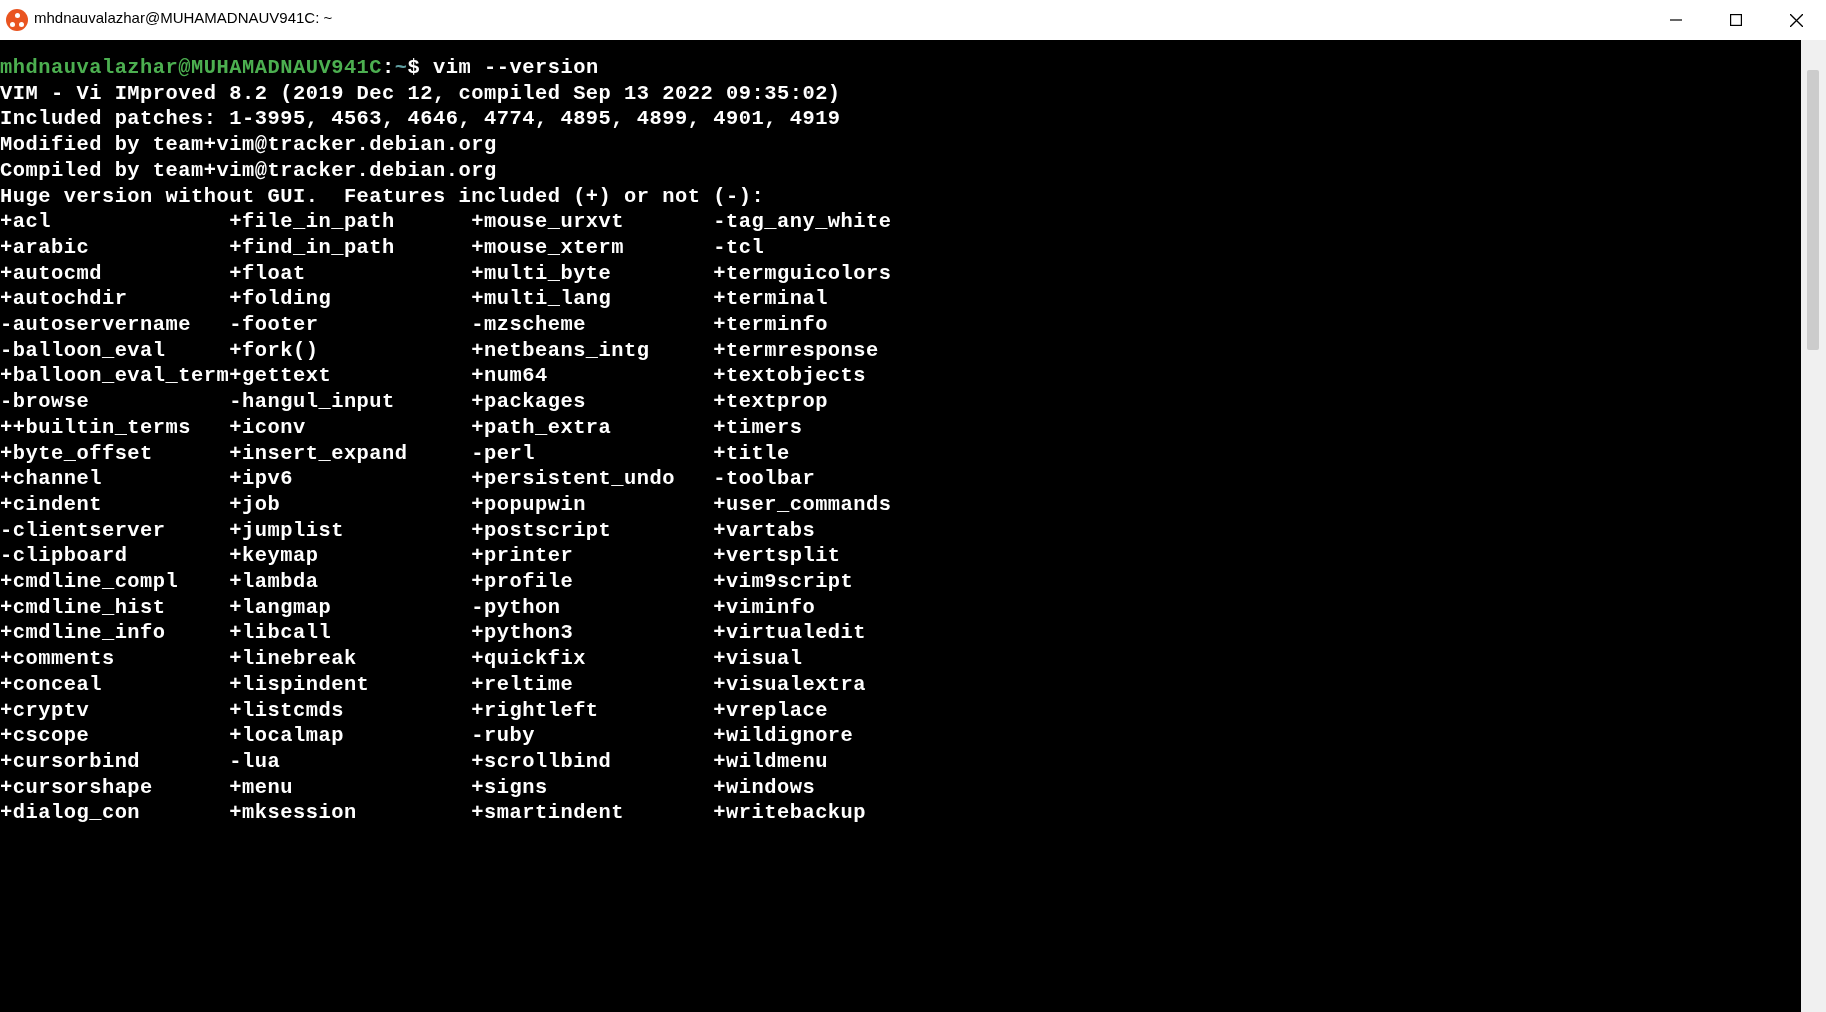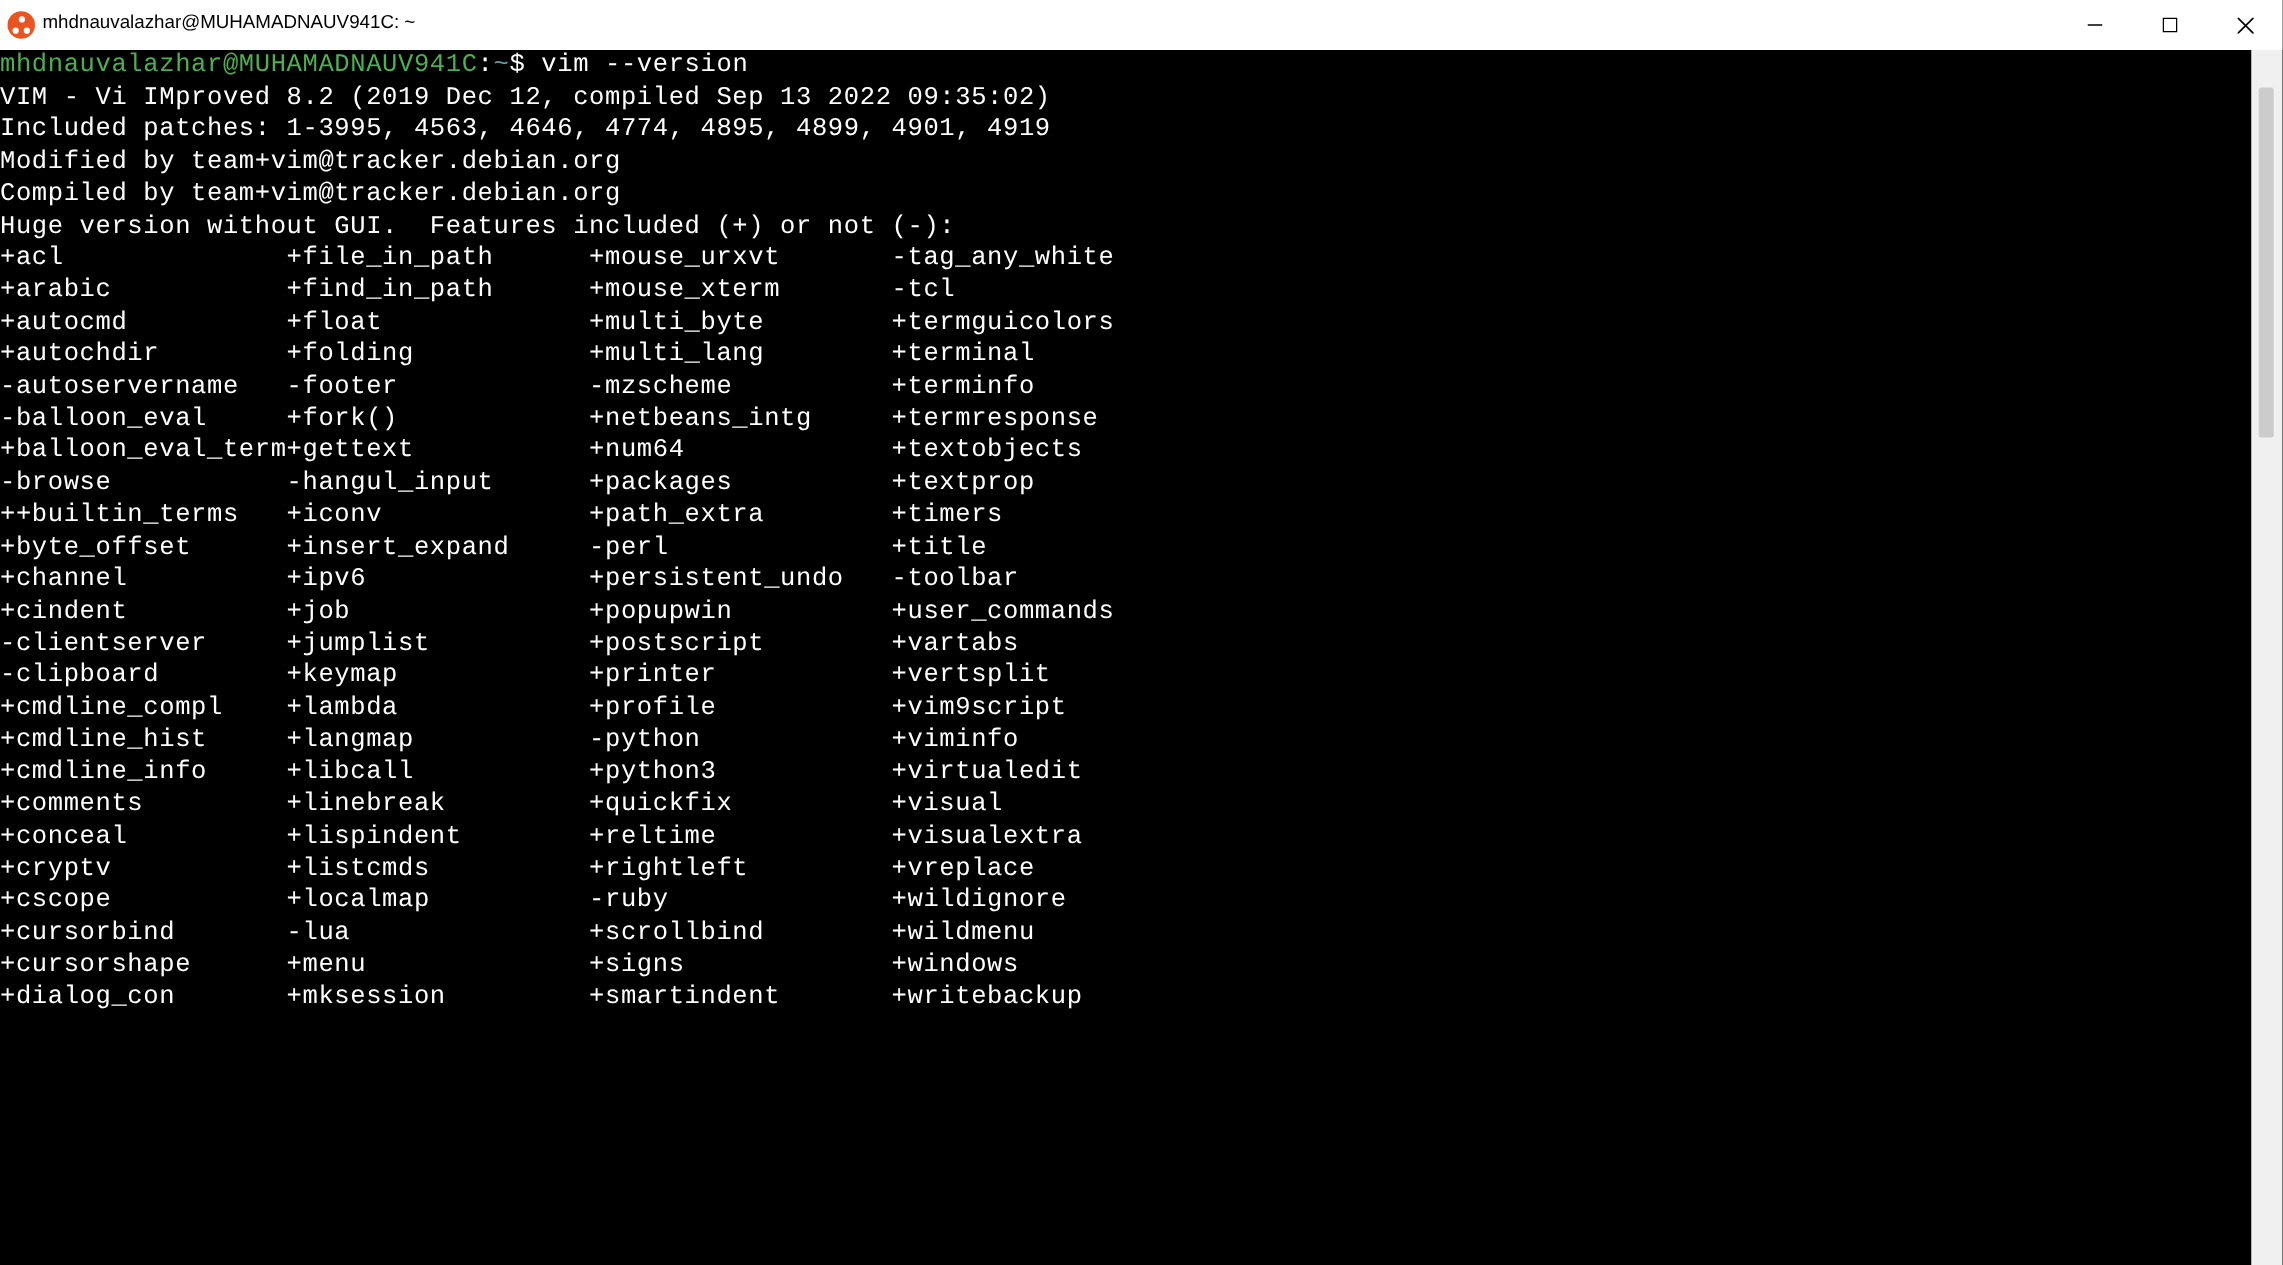--- a/index.html
+++ b/index.html
@@ -86,8 +86,9 @@
       font-size: 20.4px;
       line-height: 25.7px;
       letter-spacing: 0.5px;
-      padding-top: 0px;
+      padding-top: 15px;
       overflow: hidden;
+      font-weight: bold;
     }
     .prompt-user { color: #4CAF50; }
     .prompt-path { color: #5F9EA0; }

